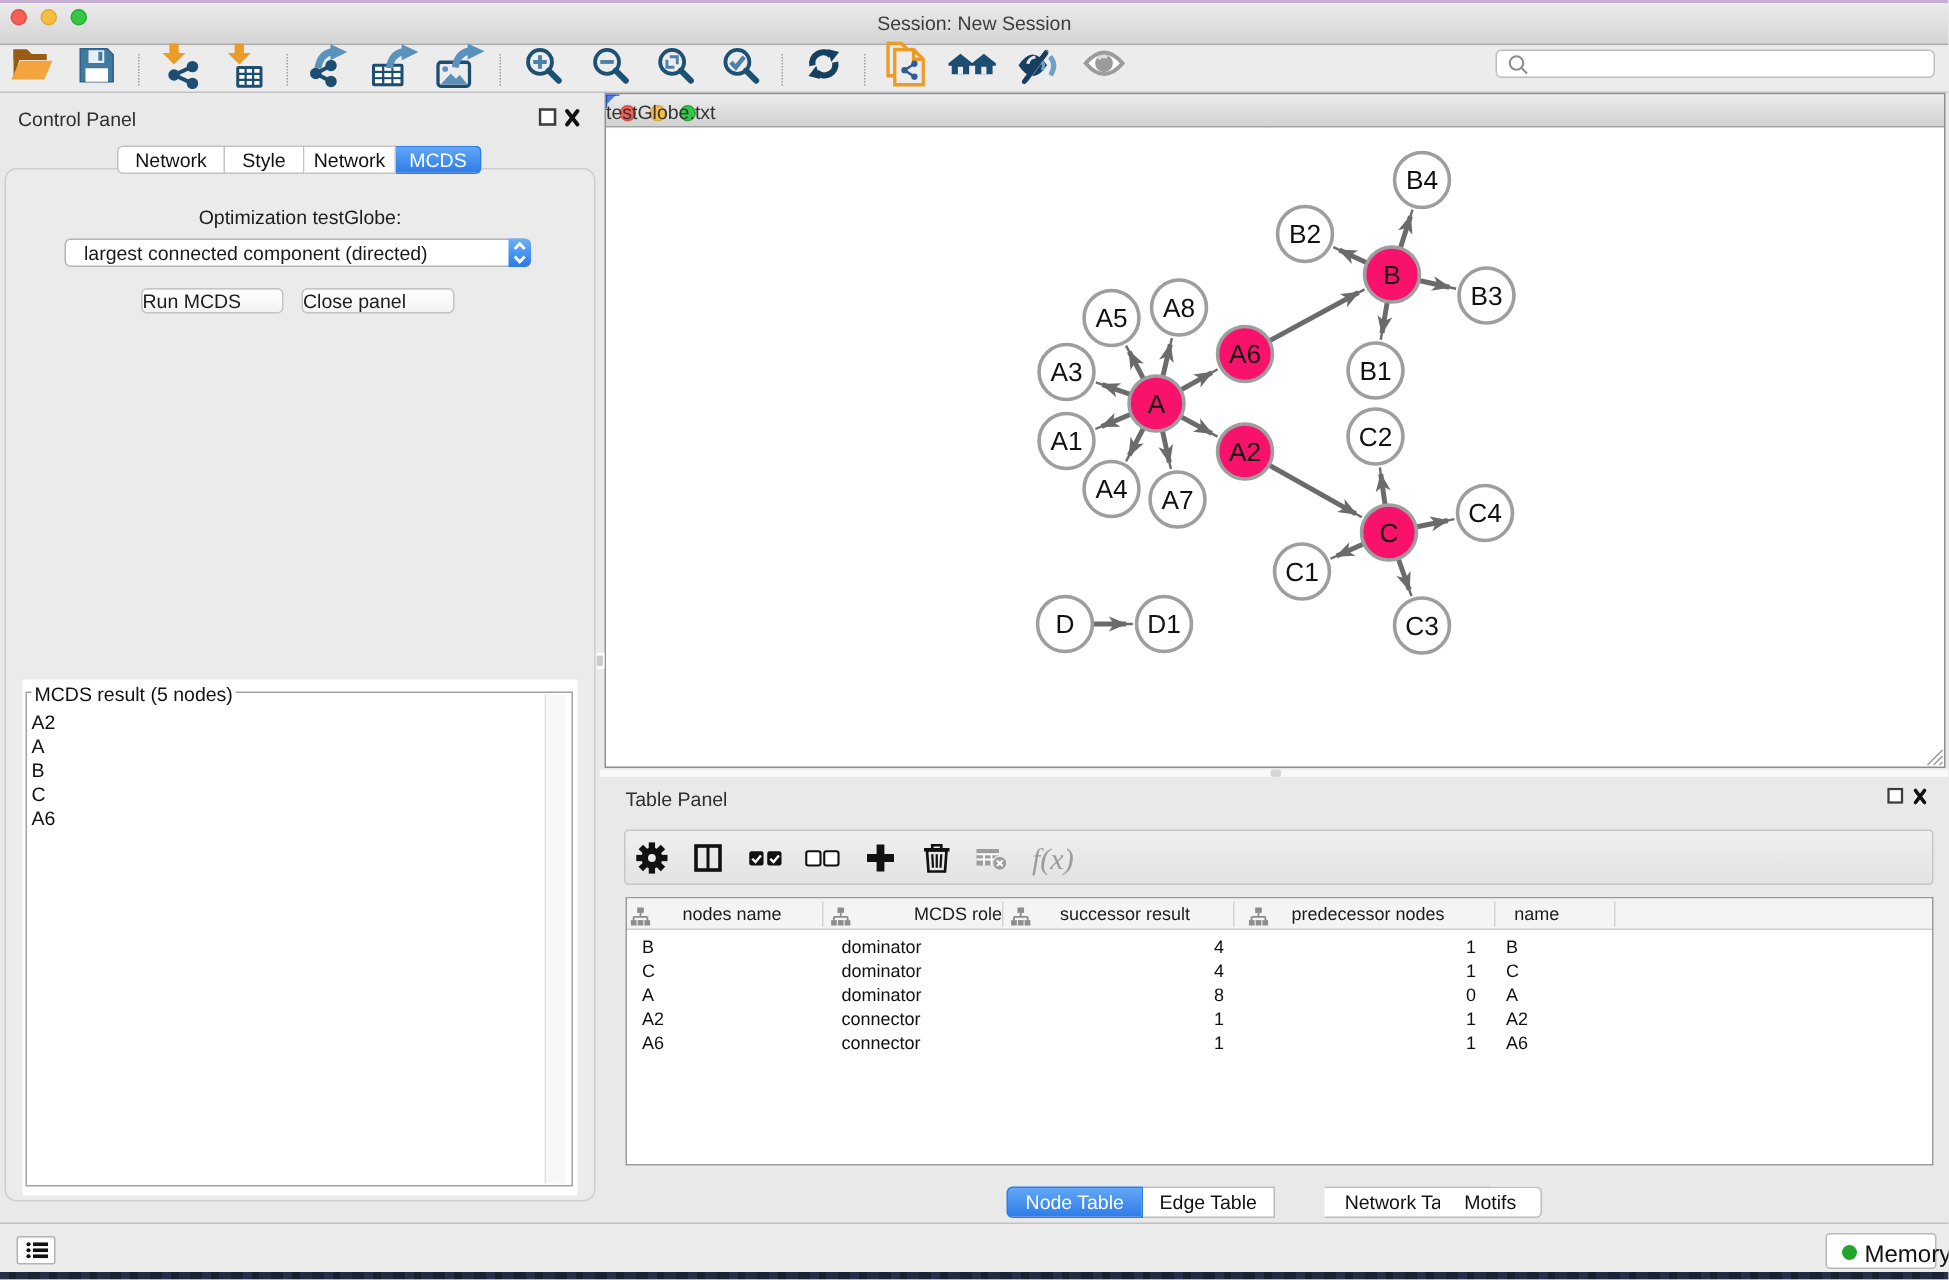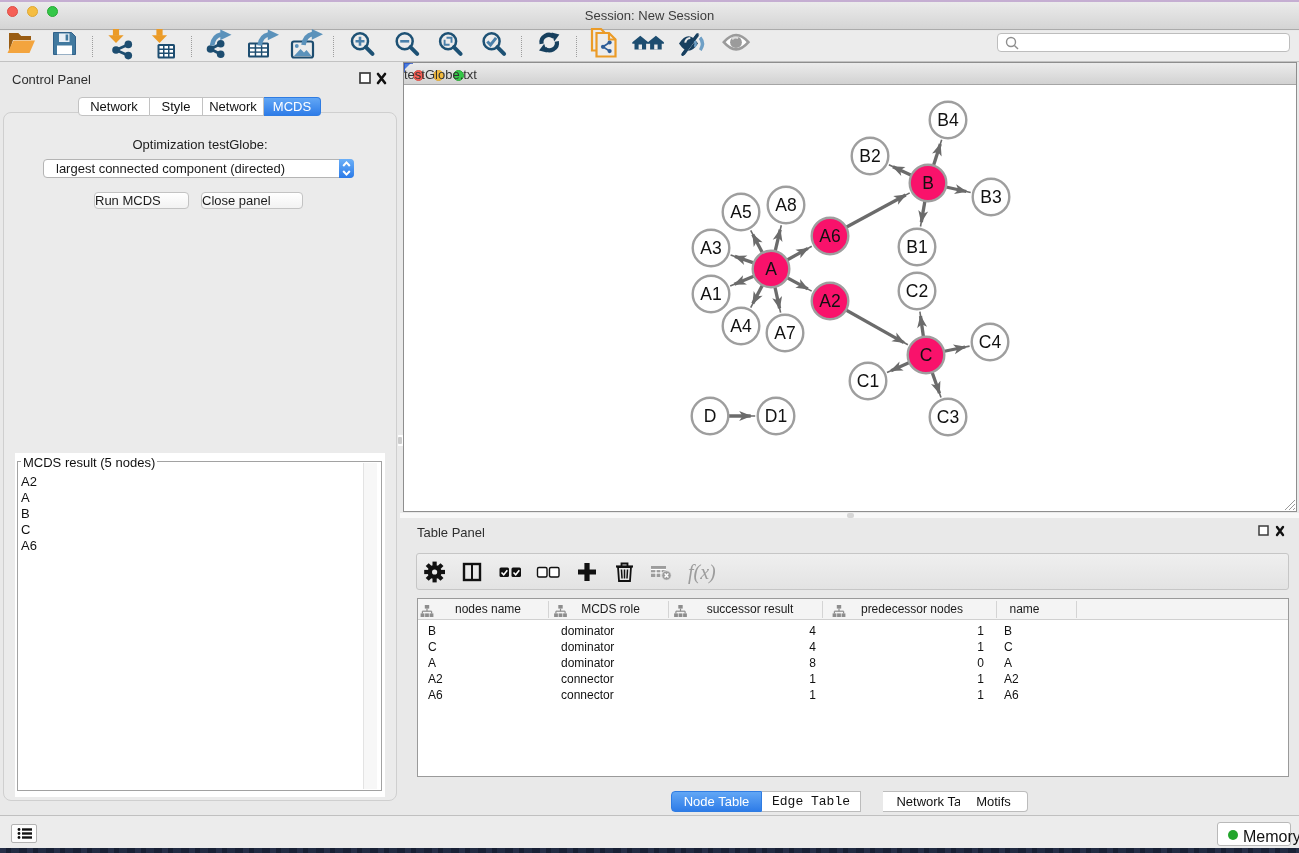--- a/index.html
+++ b/index.html
@@ -401,7 +401,7 @@
       <use href="#org" x="421" y="14"></use>
   </svg>
   <div class="th" style="left:10px;width:120px;">nodes name</div>
-  <div class="th" style="left:135px;width:115px;">MCDS role</div>
+  <div class="th" style="left:135px;width:115px;text-align:right;">MCDS role</div>
   <div class="th" style="left:260px;width:144px;">successor result</div>
   <div class="th" style="left:410px;width:168px;">predecessor nodes</div>
   <div class="th" style="left:578px;width:57px;">name</div>

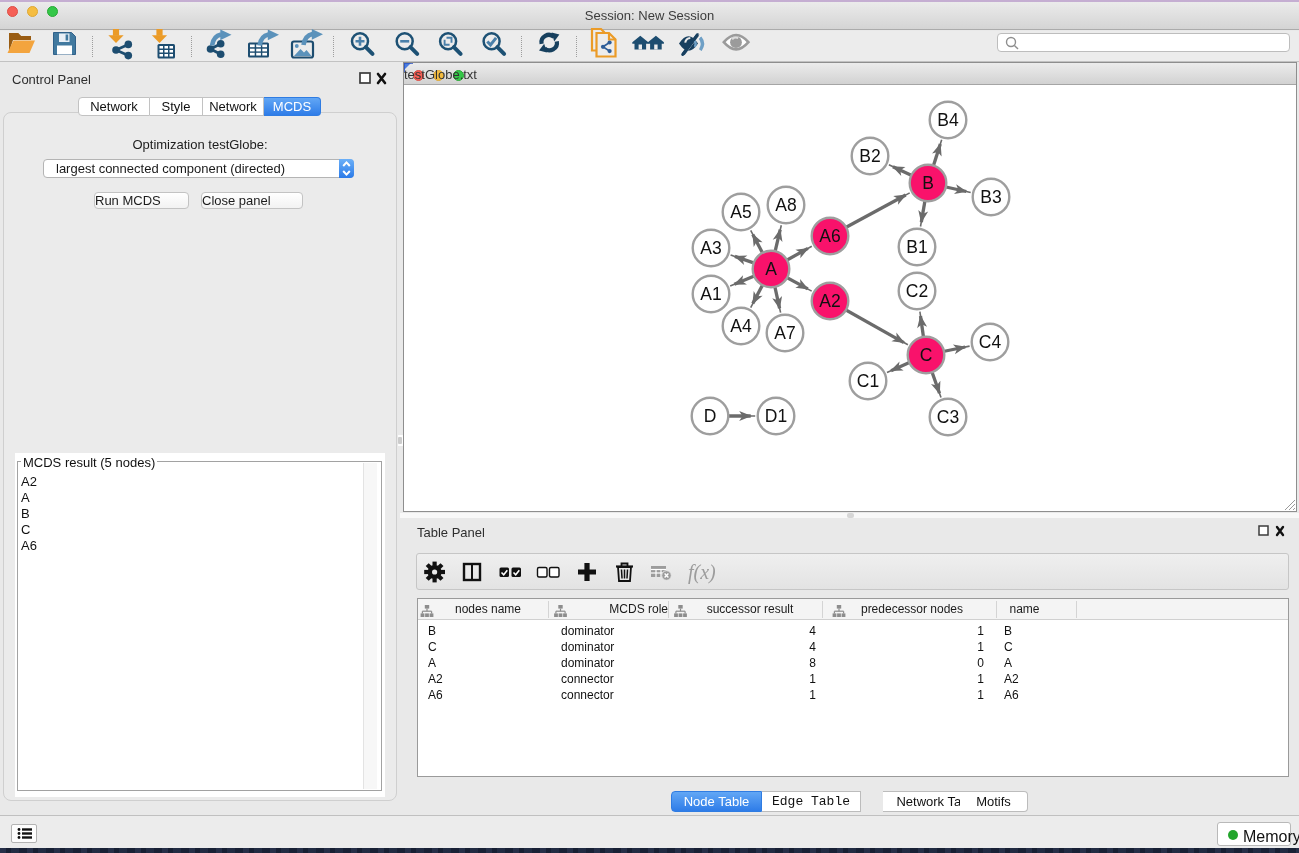--- a/index.html
+++ b/index.html
@@ -432,7 +432,7 @@
     <div class="td" style="left:586px;top:89px;">A6</div>
 </div>
 <div class="btab" style="left:671px;width:91px;border-radius:4px 0 0 4px;background:linear-gradient(#62a7f5,#2e7ce8);border-color:#2f7ce2;color:#fff;">Node Table</div>
-<div class="btab" style="left:762px;width:99px;border-left:none;font-family:Liberation Mono, monospace;">Edge Table</div>
+<div class="btab" style="left:762px;width:88px;border-left:none;">Edge Table</div>
 <div class="btab" style="left:883px;width:110px;border-left:none;">Network Table</div>
 <div class="btab" style="left:960px;width:68px;border-left:none;border-radius:0 4px 4px 0;">Motifs</div>
 

